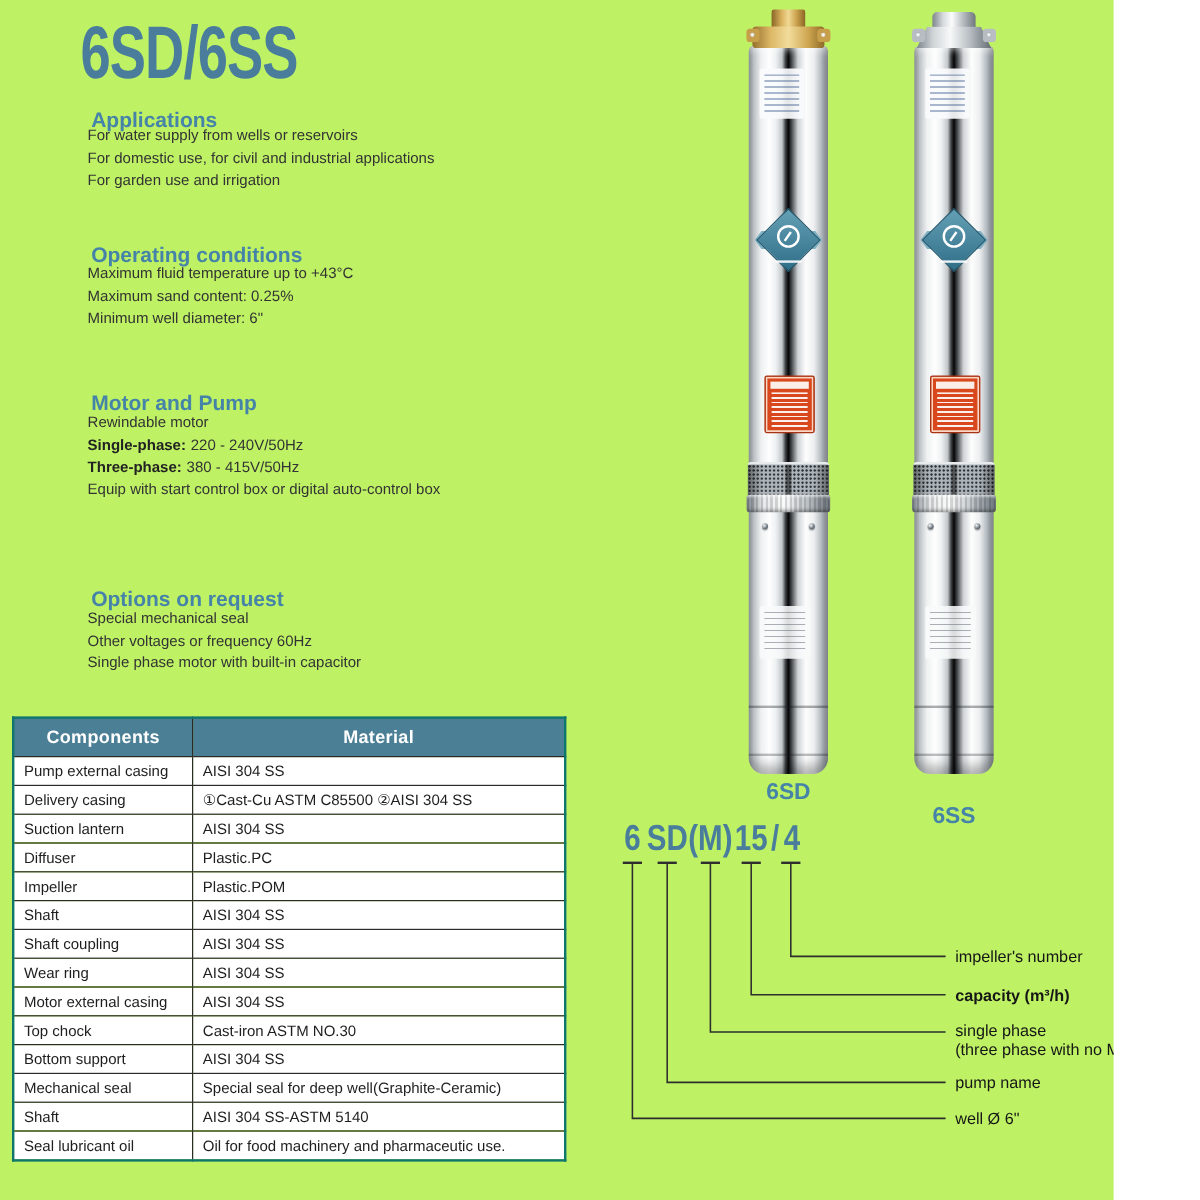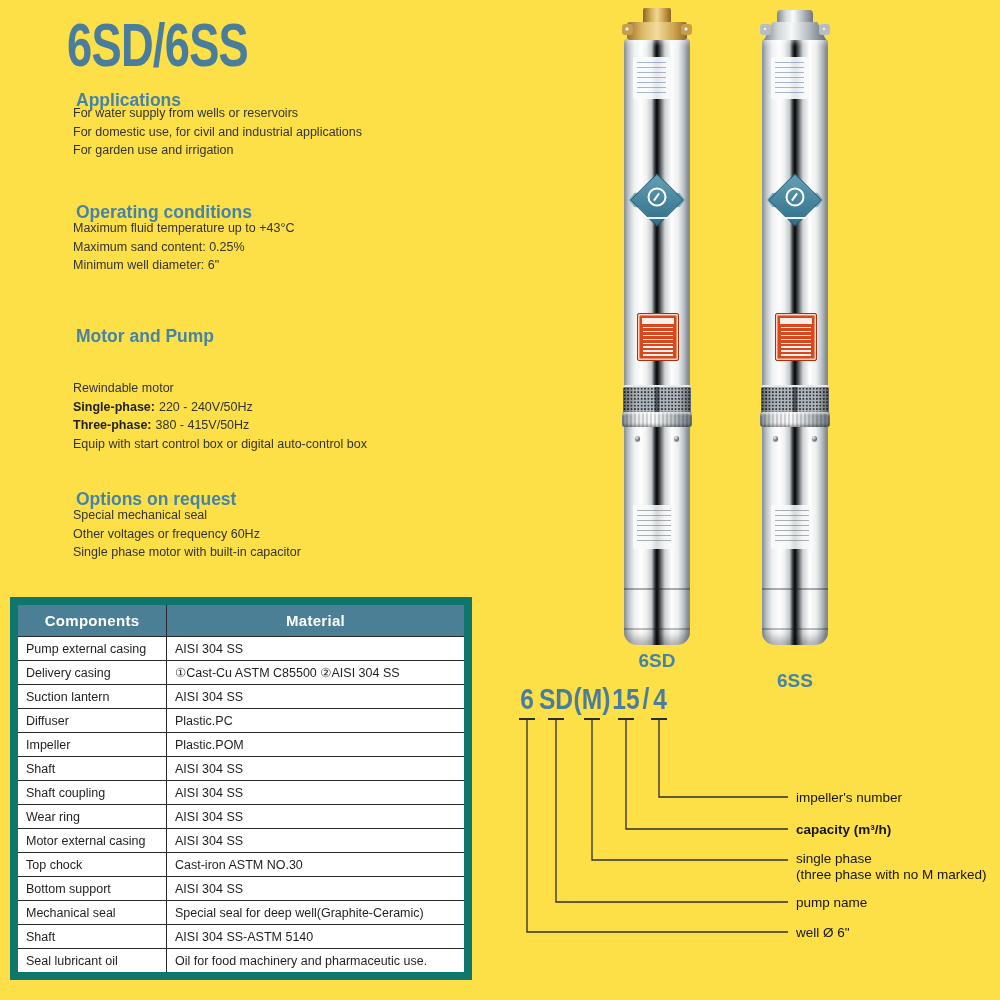--- a/index.html
+++ b/index.html
@@ -3,7 +3,7 @@
 <meta charset="utf-8">
 <style>
   html,body{margin:0;padding:0;background:#fff;font-family:"Liberation Sans",sans-serif;}
-  #canvas{position:relative;width:1000px;height:1000px;background:#fde047;overflow:hidden;}
+  #canvas{position:relative;width:928px;height:1000px;background:#bef264;overflow:hidden;}
 
   
   .title{position:absolute;left:67px;top:14px;font-size:62px;font-weight:800;color:#4a7d9c;

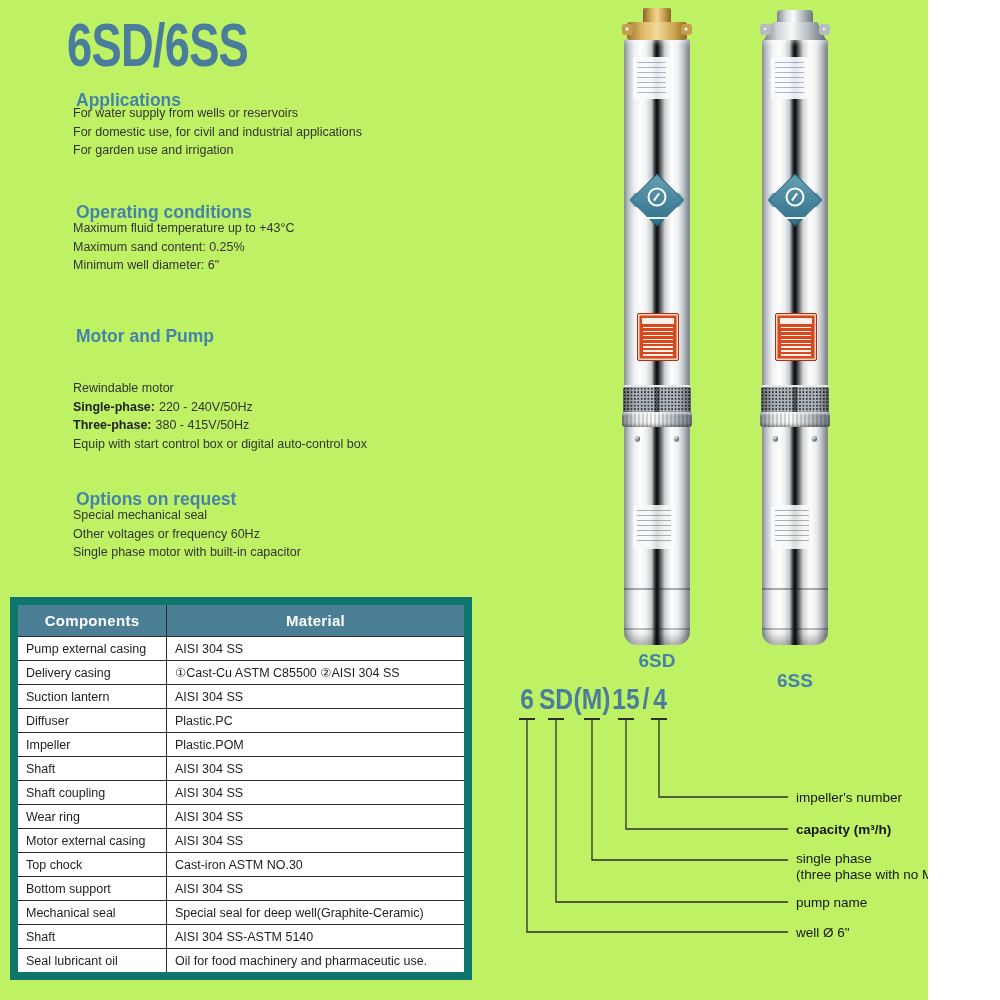--- a/index.html
+++ b/index.html
@@ -118,7 +118,7 @@
   </div>
 
   <div class="sec-head" style="top:326px;">Motor and Pump</div>
-  <div class="sec-body" style="top:343px;margin-top:36px;">
+  <div class="sec-body" style="top:343px;">
     <div>Rewindable motor</div>
     <div><b>Single-phase:</b><span class="val">220 - 240V/50Hz</span></div>
     <div><b>Three-phase:</b><span class="val">380 - 415V/50Hz</span></div>

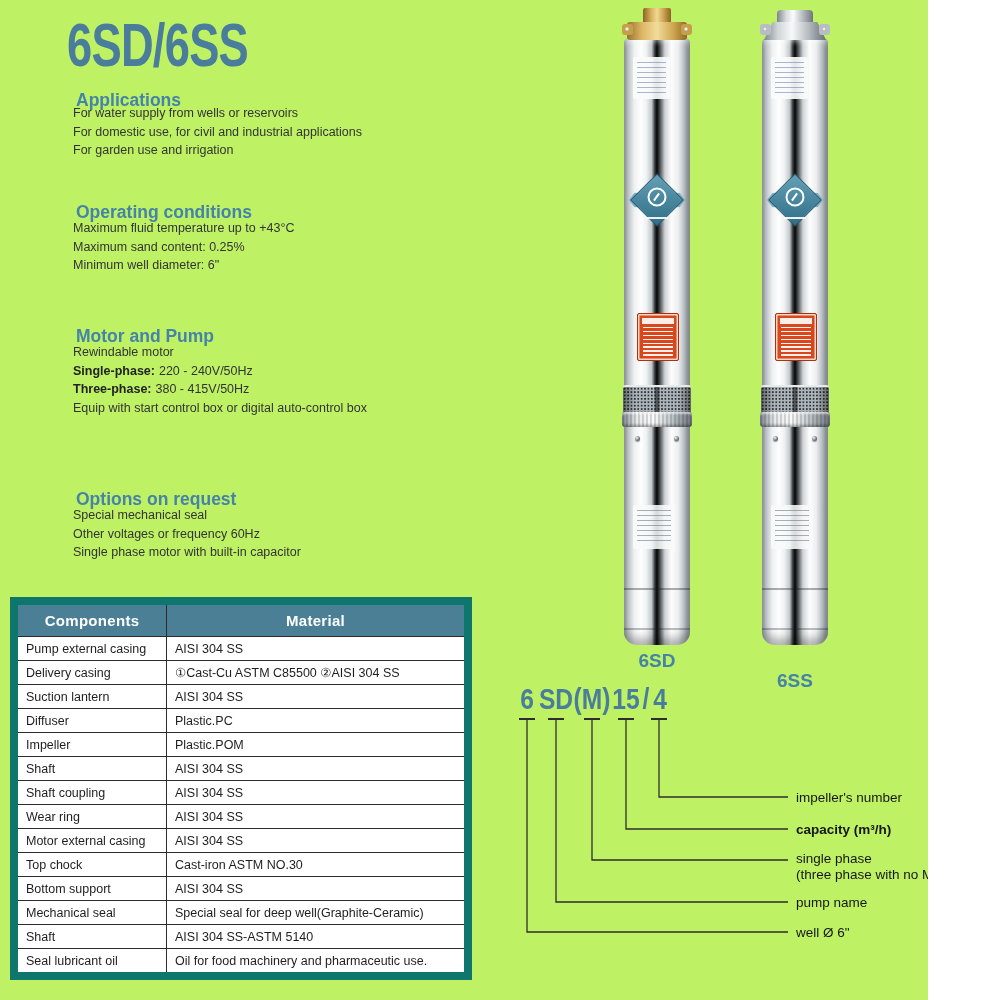--- a/index.html
+++ b/index.html
@@ -16,7 +16,7 @@
   
   table.comp{position:absolute;left:10px;top:597px;width:462px;border-collapse:collapse;table-layout:fixed;}
   table.comp,table.comp td,table.comp th{border:1px solid #2b2b2b;}
-  table.comp{border:8px solid #0f766e;}
+  table.comp{border:2px solid #0f766e;}
   table.comp th{background:#4b7f96;color:#fff;font-size:15px;font-weight:700;height:29px;text-align:center;letter-spacing:.3px;}
   table.comp td{height:23px;font-size:12.5px;color:#1e1e1e;background:#fff;padding:0 0 0 8px;white-space:nowrap;overflow:hidden;}
   .col1{width:146px;}

